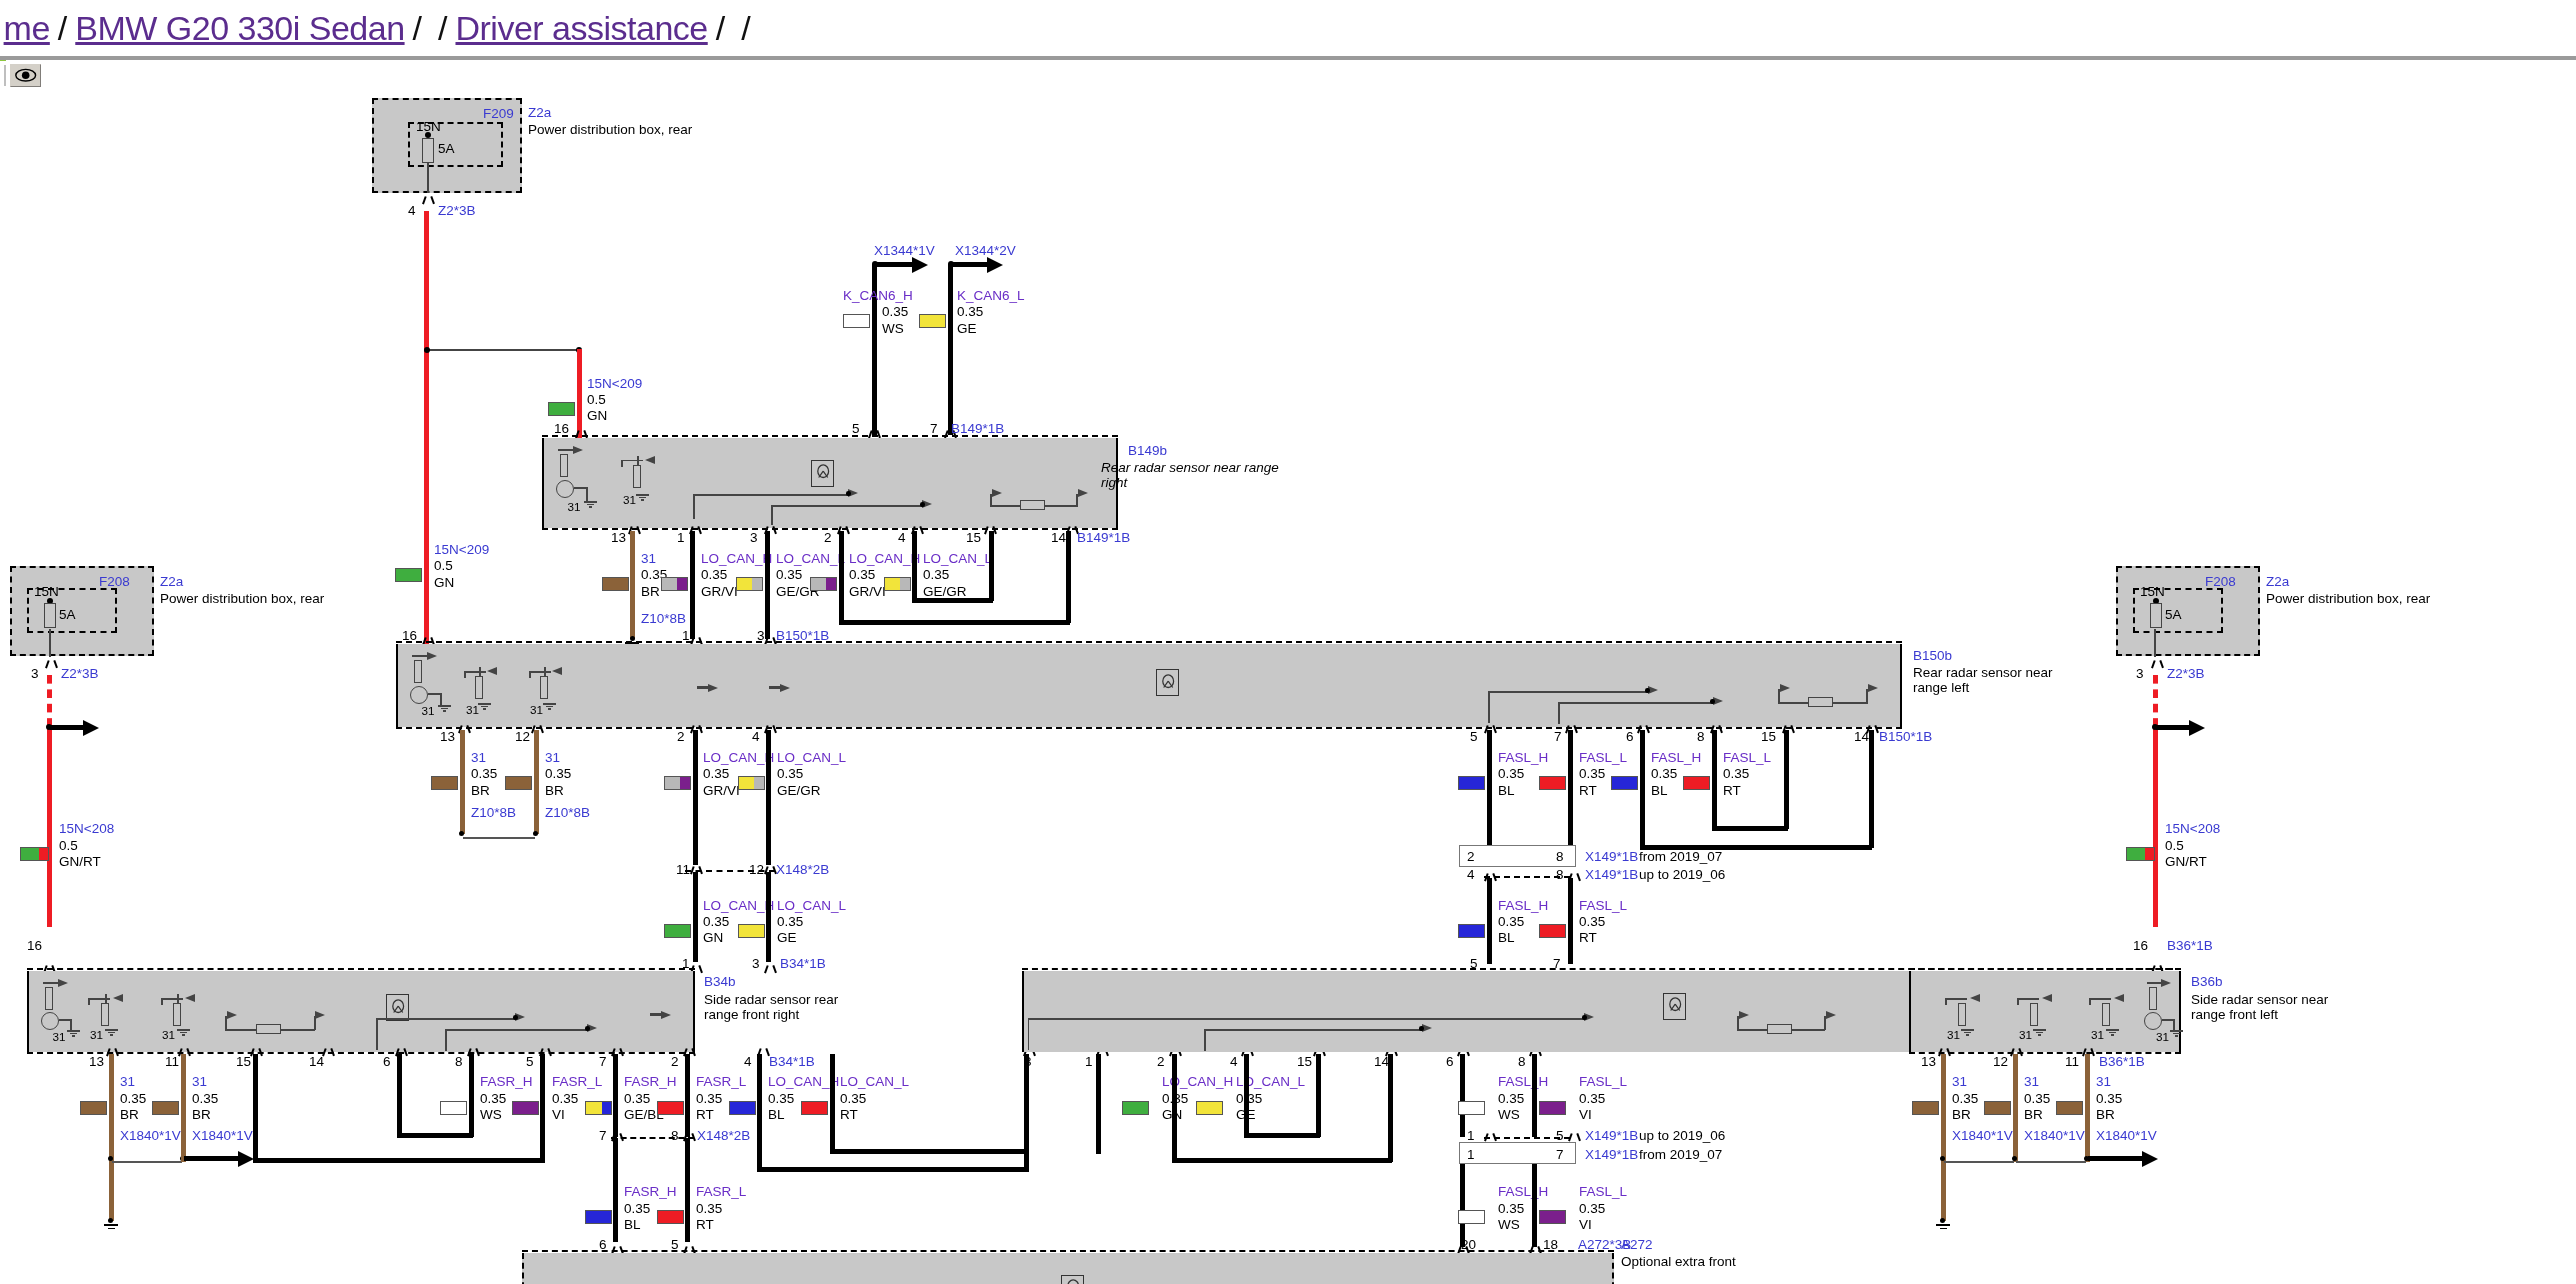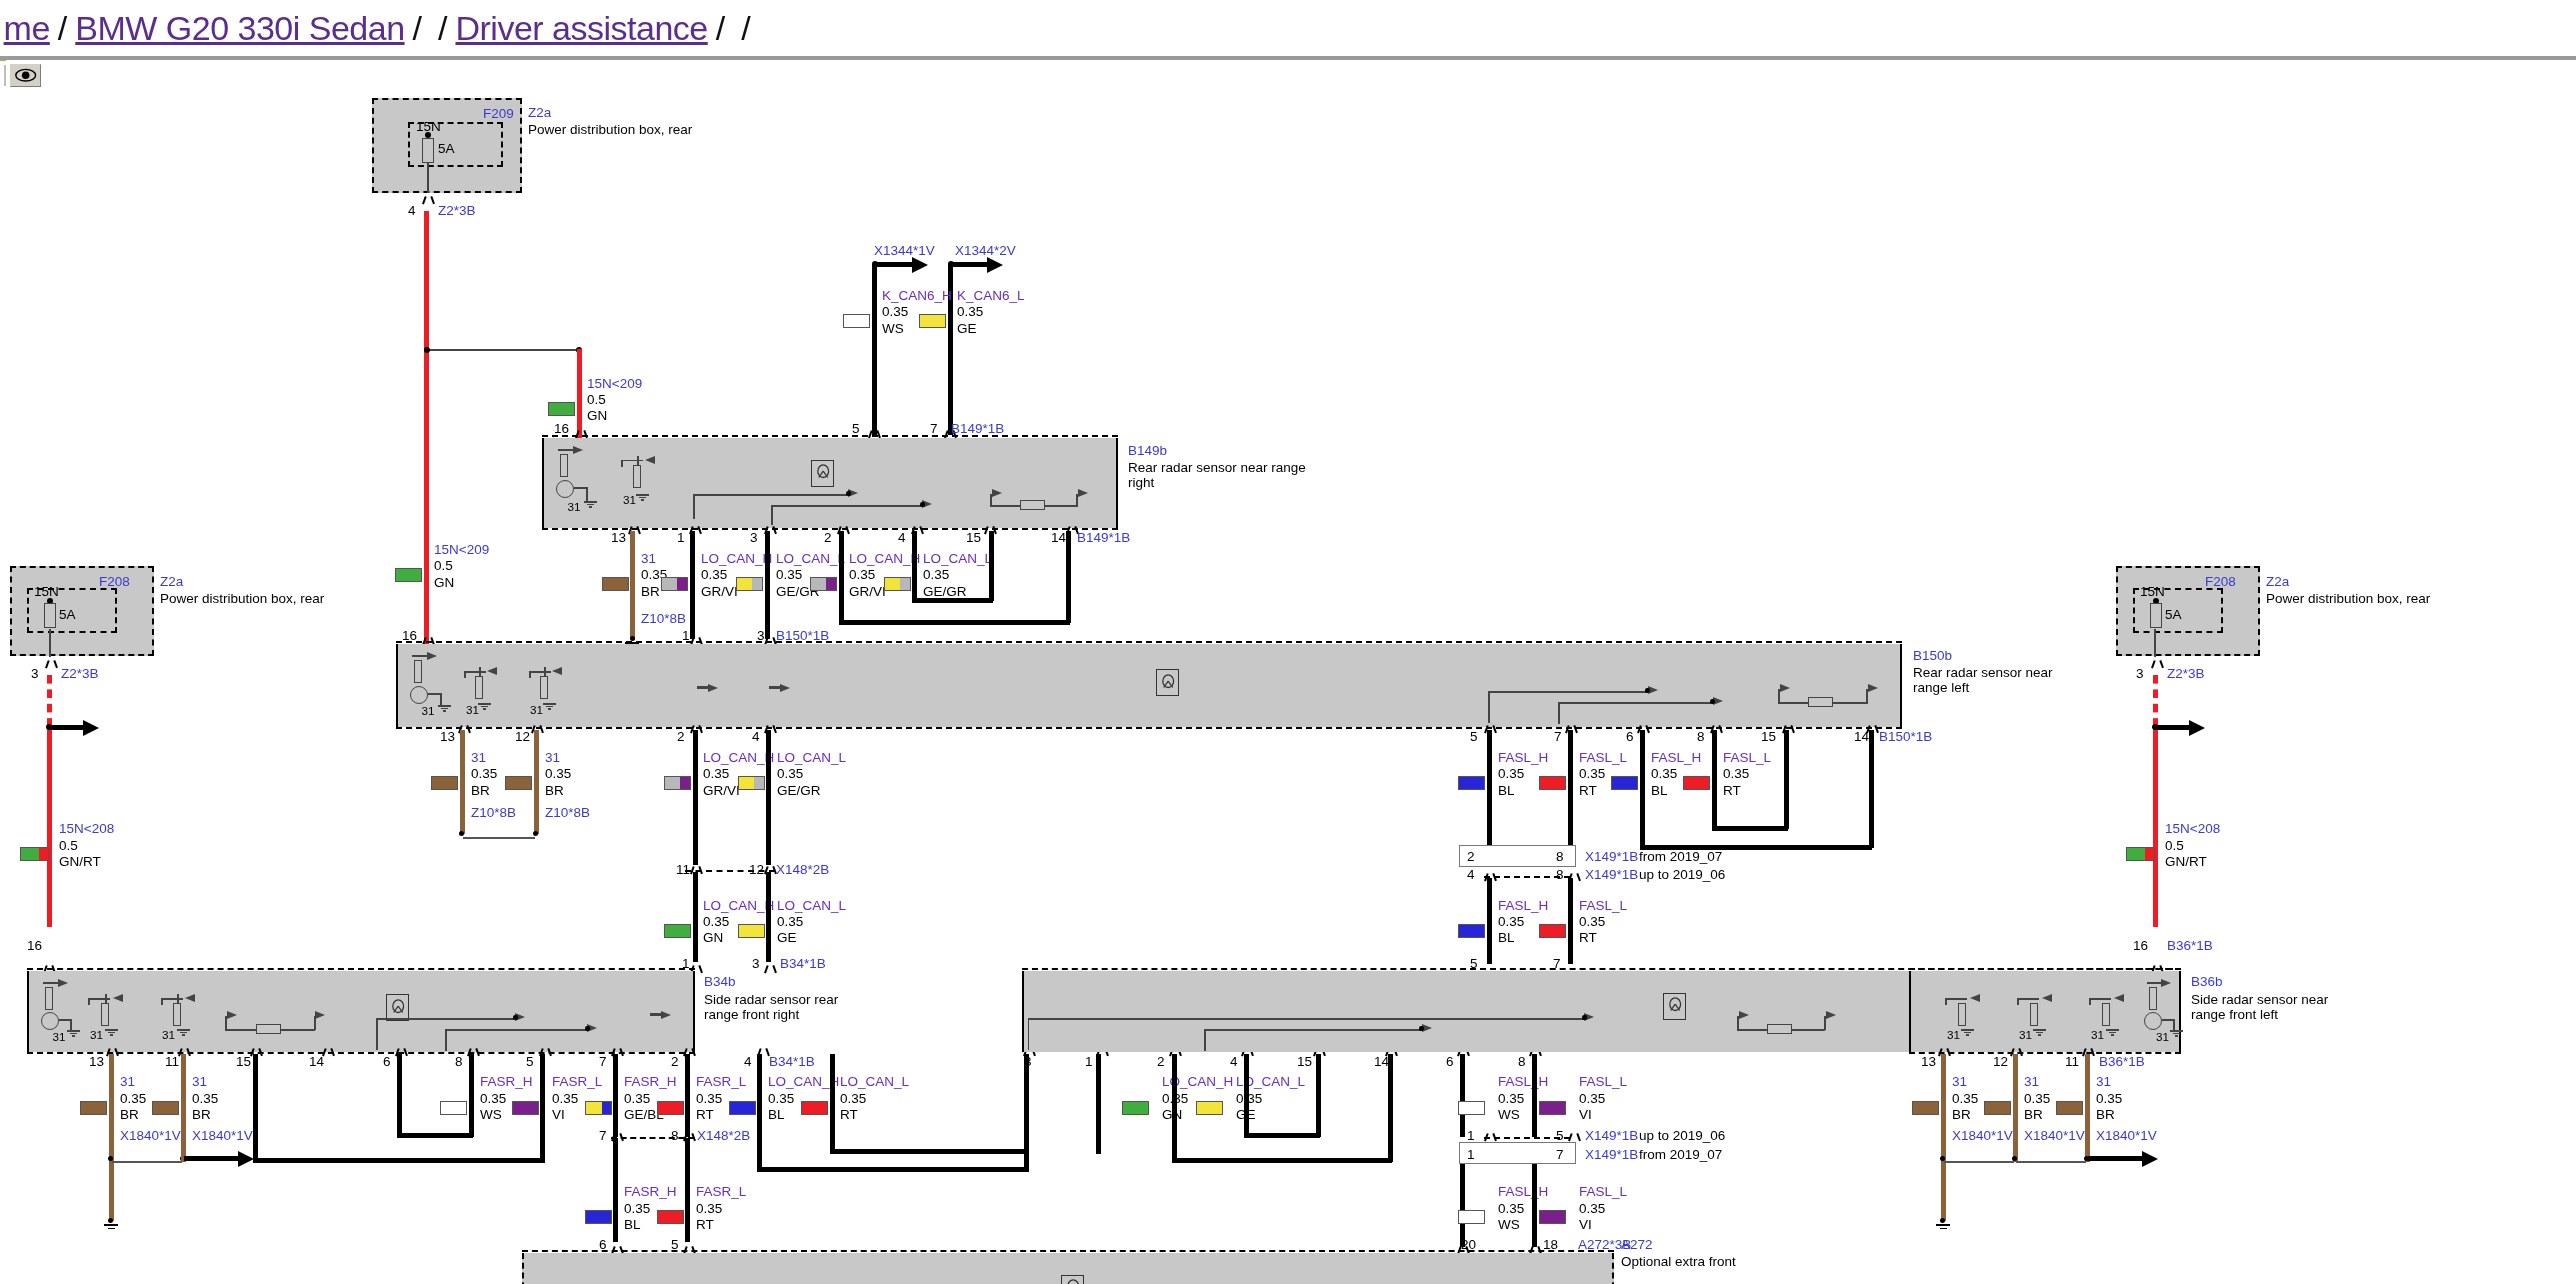--- a/index.html
+++ b/index.html
@@ -230,7 +230,7 @@
   <div class="w v w-black" style="left:872px; top:174px; width:4.5px; height:171px;"></div>
   <div class="w v w-black" style="left:948px; top:174px; width:4.5px; height:171px;"></div>
 
-  <div class="lbl sig" style="left:882px; top:198px;">K_CAN6_H</div>
+  <div class="lbl sig" style="left:843px; top:198px;">K_CAN6_H</div>
   <div class="lbl" style="left:882px; top:214px;">0.35</div>
   <div class="lbl" style="left:882px; top:231px;">WS</div>
   <div class="chip" style="left:843px; top:224px; width:27px;">

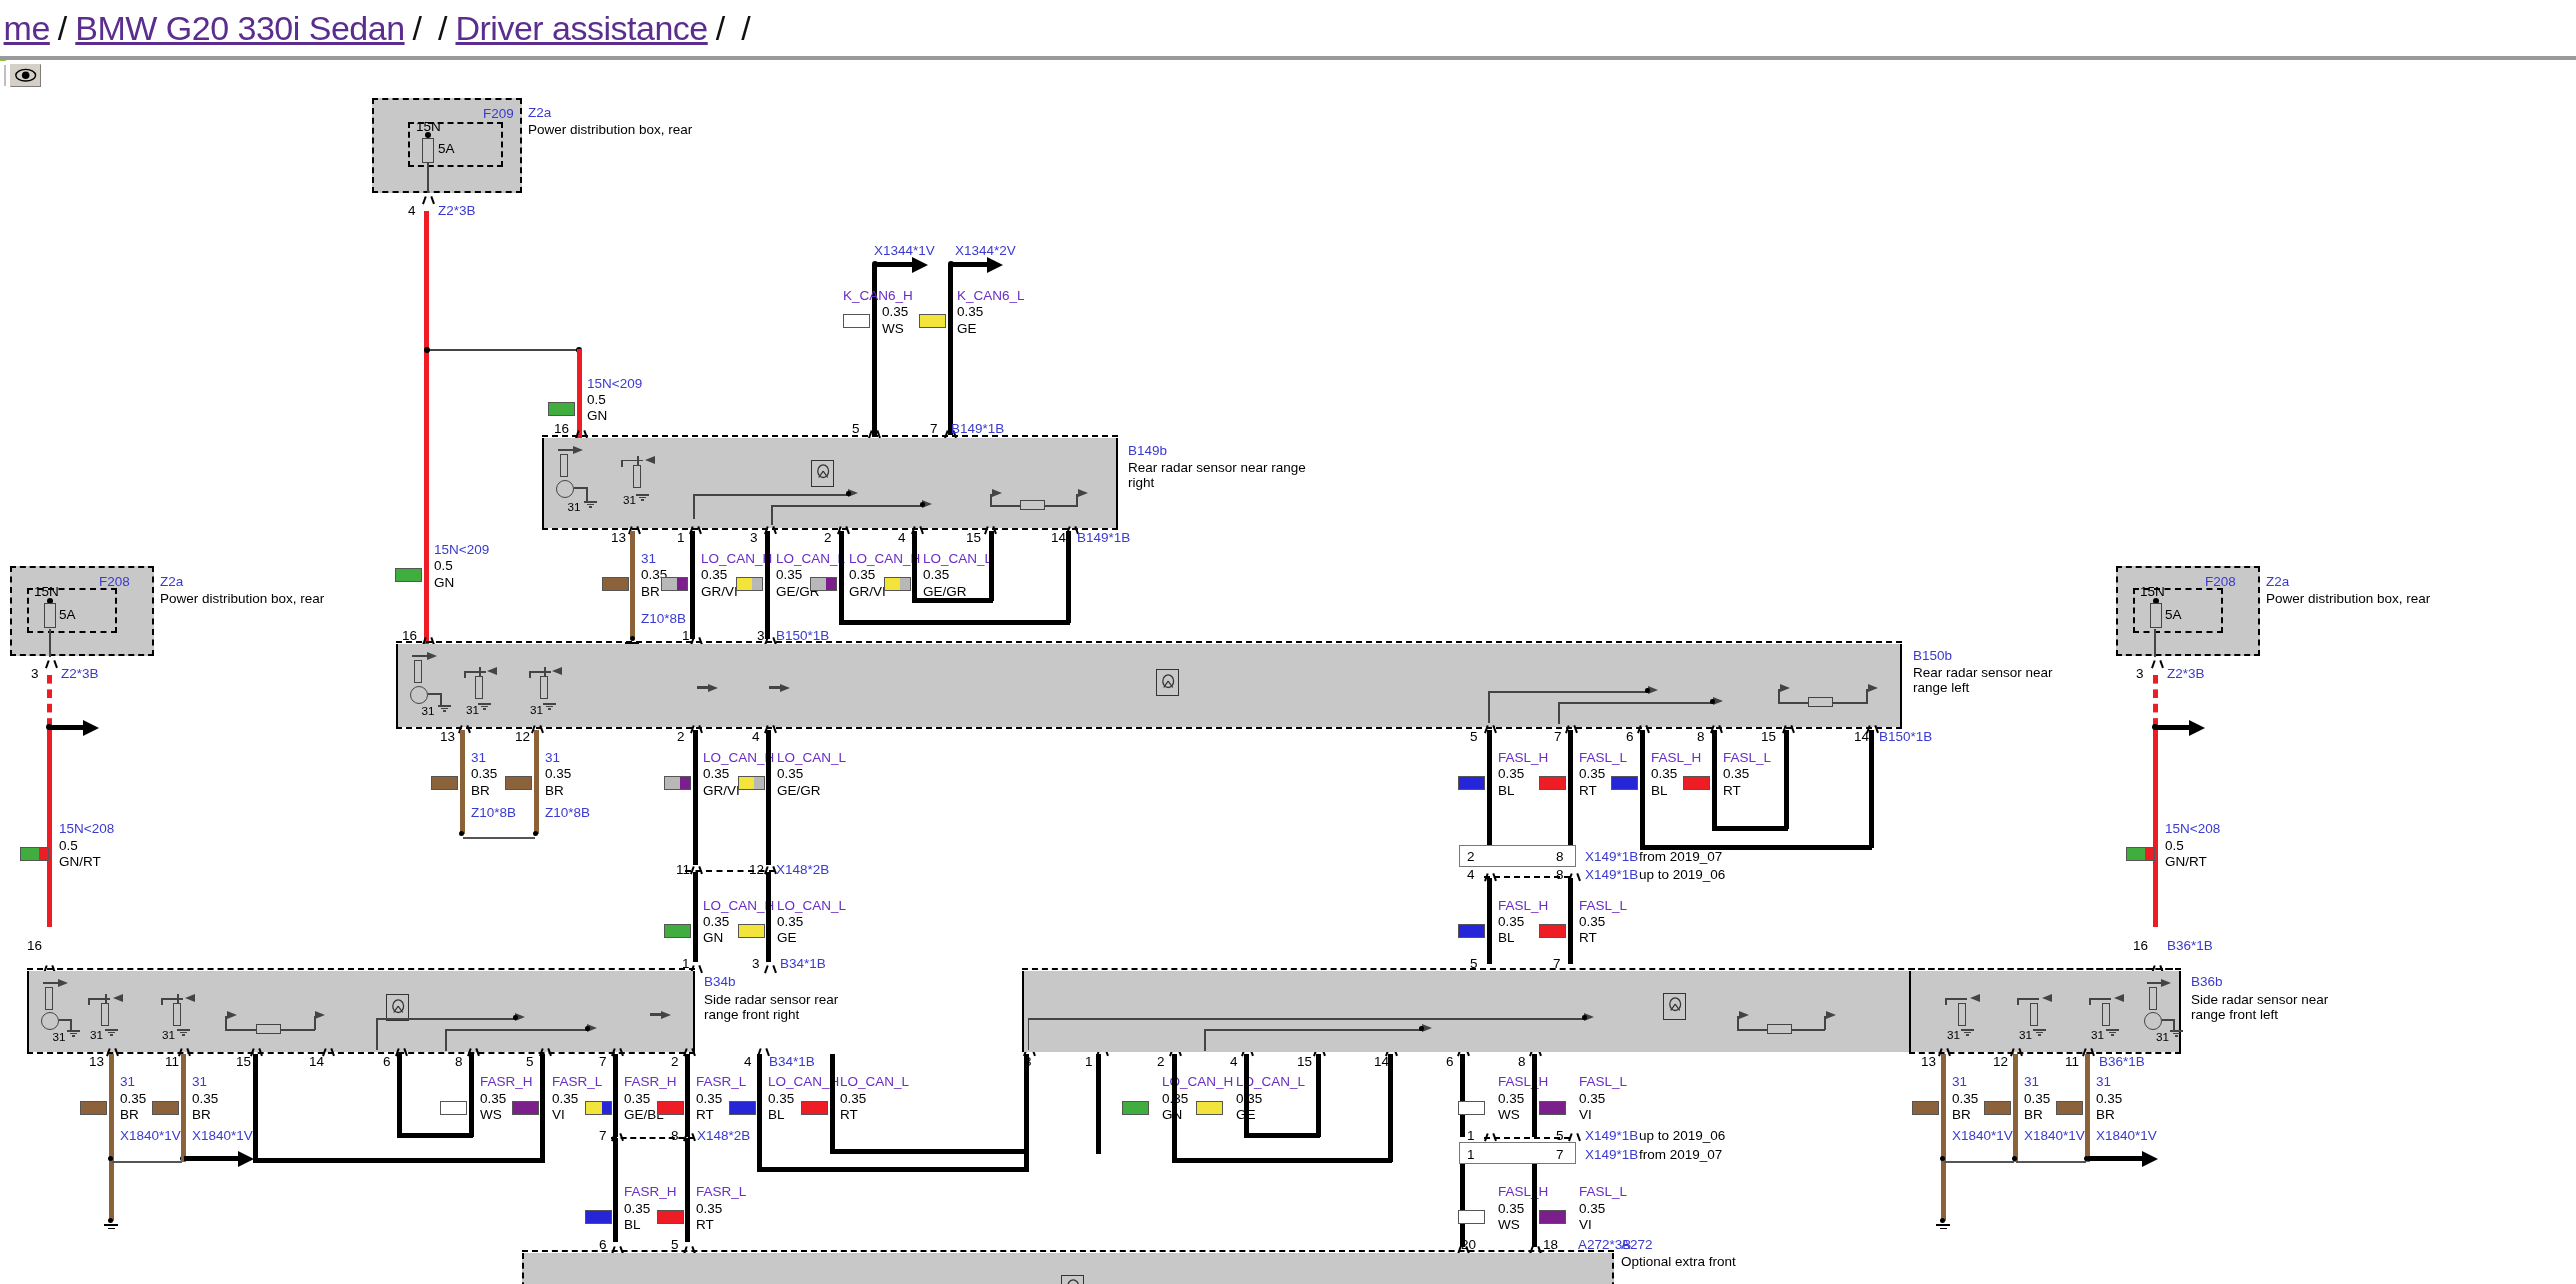--- a/index.html
+++ b/index.html
@@ -301,7 +301,7 @@
   </div>
 
   <div class="lbl blue" style="left:1128px; top:353px;">B149b</div>
-  <div class="lbl" style="left:1128px; top:370px; width:180px; white-space:normal;">Rear radar sensor near range right</div>
+  <div class="lbl" style="left:1101px; top:370px; width:180px; white-space:normal;font-style:italic;">Rear radar sensor near range right</div>
 
   <div class="connrow" style="left:542px; top:438px; width:576px;"></div>
   <div class="lbl" style="left:611px; top:440px;">13</div>

